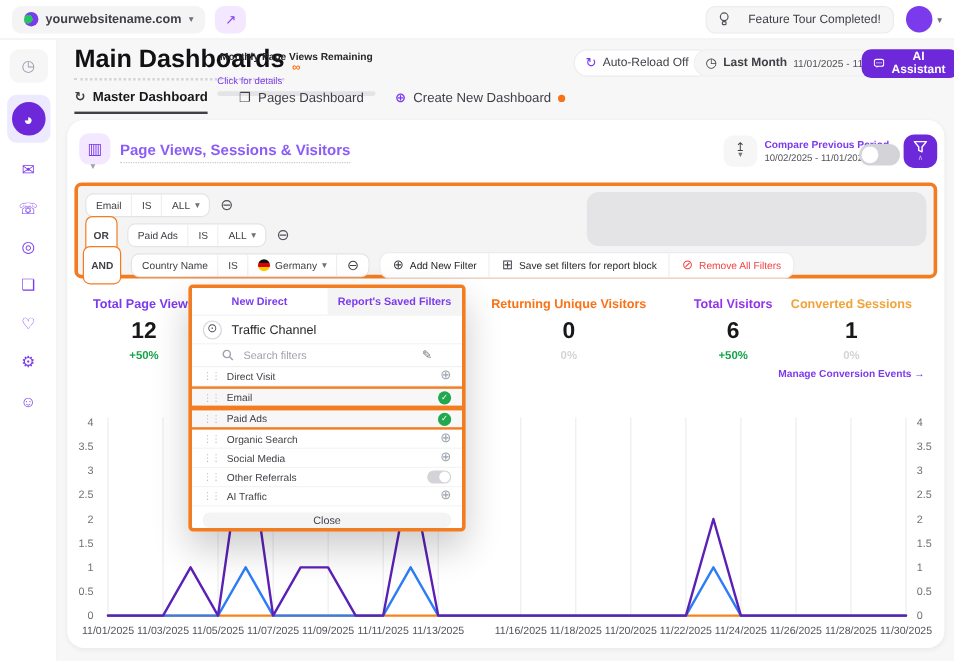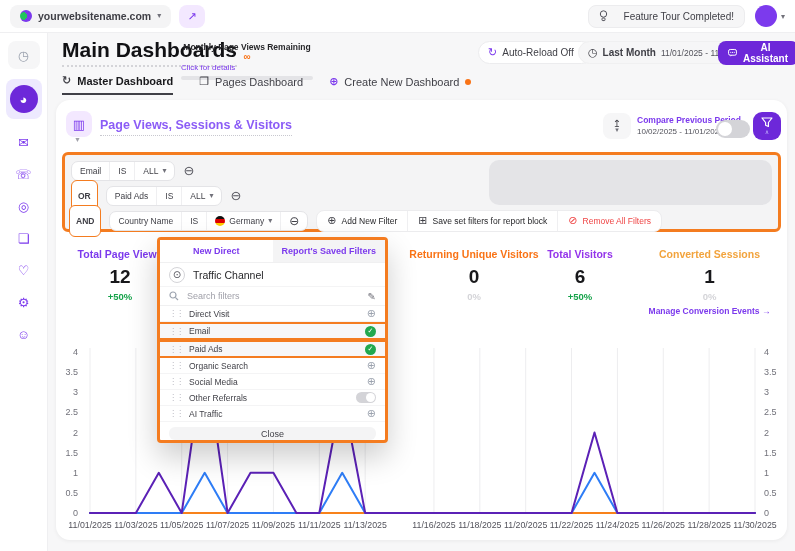--- a/index.html
+++ b/index.html
@@ -110,7 +110,7 @@
   .stat .sval{font-size:19px;font-weight:bold;color:#18181b;margin-top:6px;}
   .stat .sdelta{font-size:9.5px;font-weight:bold;margin-top:3px;text-align:center;}
   .stat .slink{font-size:8.5px;font-weight:bold;color:#7c3aed;margin-top:4px;cursor:pointer;}
-  .stat1{left:60px;width:120px;} .stat2{left:398px;width:152px;} .stat3{left:520px;width:120px;} .stat4{left:647px;width:125px;}
+  .stat1{left:60px;width:120px;} .stat2{left:398px;width:152px;} .stat3{left:551px;width:120px;} .stat4{left:647px;width:125px;}
 
   
   .showby{position:absolute;left:588px;top:316px;height:22px;background:#f4f4f5;border-radius:8px;display:flex;align-items:center;gap:2px;padding:0 8px;z-index:4;}

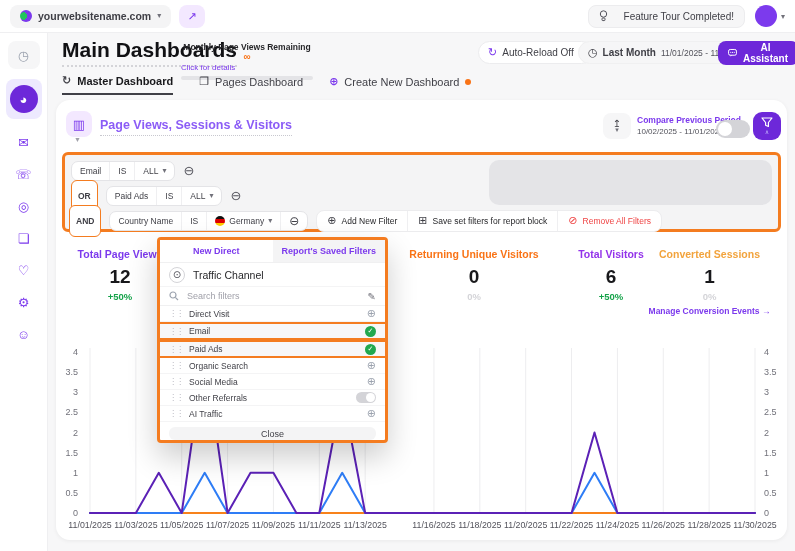--- a/index.html
+++ b/index.html
@@ -88,7 +88,7 @@
   .pcat{height:24px;display:flex;align-items:center;gap:8px;padding:0 9px;border-bottom:1px solid #f4f4f5;flex:none;}
   .pcat .tgt{width:16px;height:16px;border-radius:50%;border:1px solid #d4d4d8;display:flex;align-items:center;justify-content:center;font-size:10px;color:#52525b;}
   .pcat .clbl{font-size:10.5px;color:#27272a;}
-  .psearch{height:19px;display:flex;align-items:center;gap:6px;padding:0 9px;border-bottom:1px solid #f0f0f1;flex:none;}
+  .psearch{height:19px;display:flex;align-items:center;gap:6px;padding:0 25px;border-bottom:1px solid #f0f0f1;flex:none;}
   .psearch input{flex:1;border:none;outline:none;font-size:9px;color:#3f3f46;background:transparent;}
   .psearch input::placeholder{color:#a1a1aa;}
   .psearch .mag svg{display:block;}

